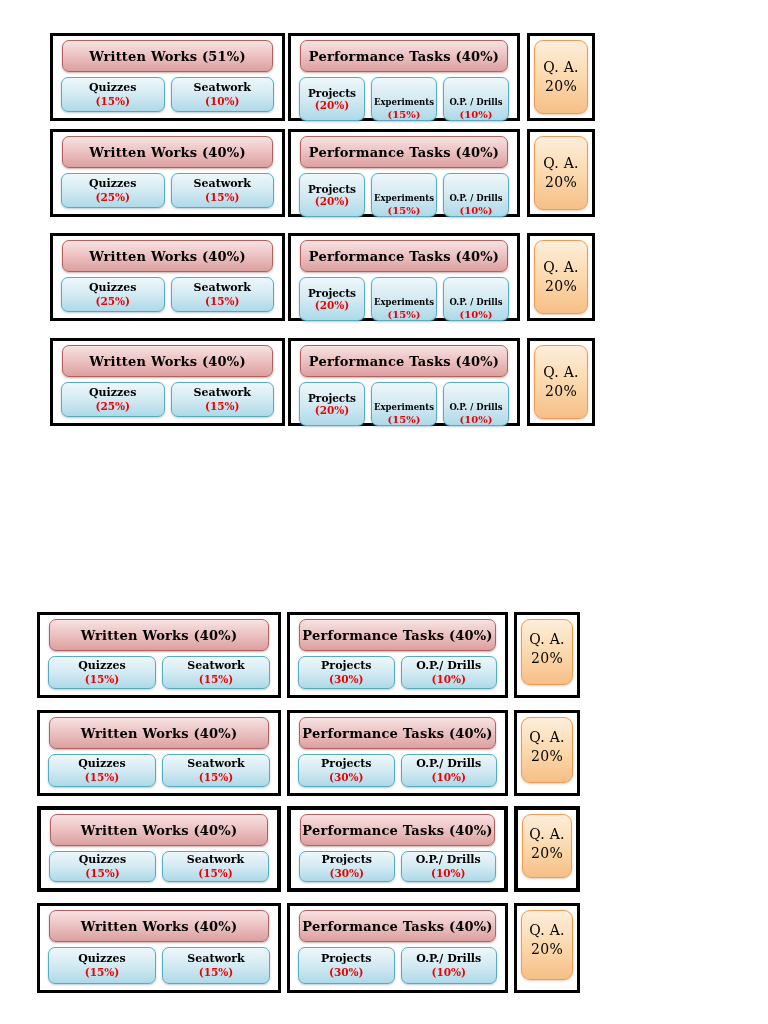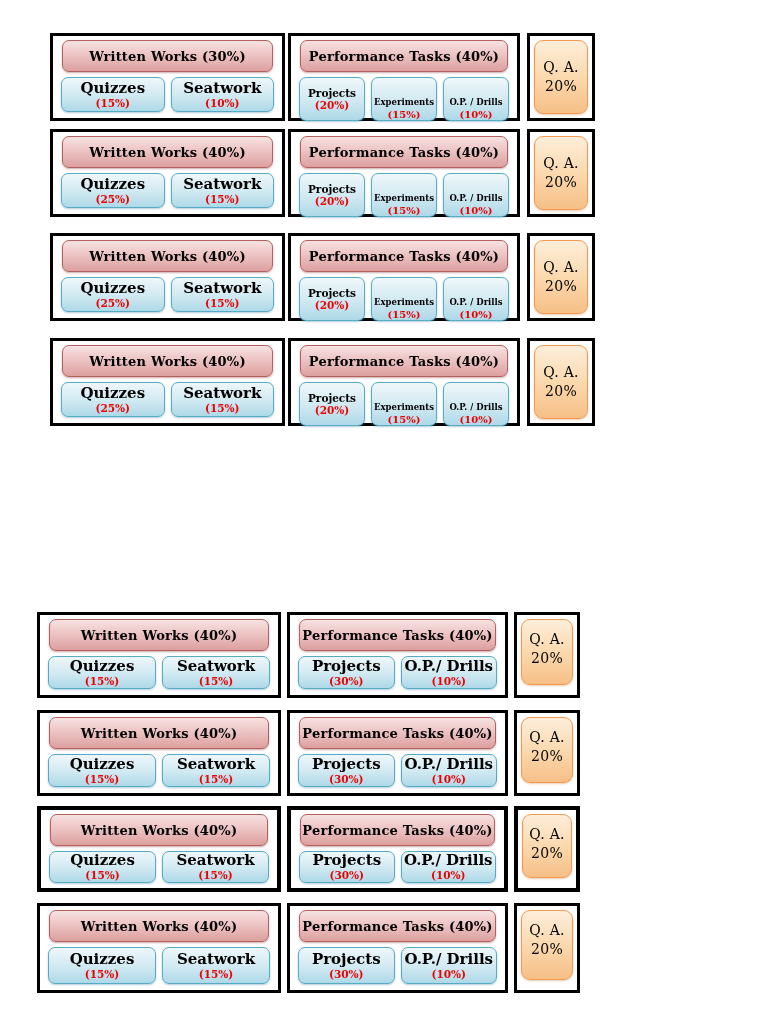--- a/index.html
+++ b/index.html
@@ -76,7 +76,7 @@
   <div class="group group-top">
       <div class="row">
         <div class="panel panel-ww">
-          <div class="hdr">Written Works (30%)</div>
+          <div class="hdr">Written Works (51%)</div>
           <div class="sub-row">
             <div class="sub">
               <div class="sub-label">Quizzes</div>

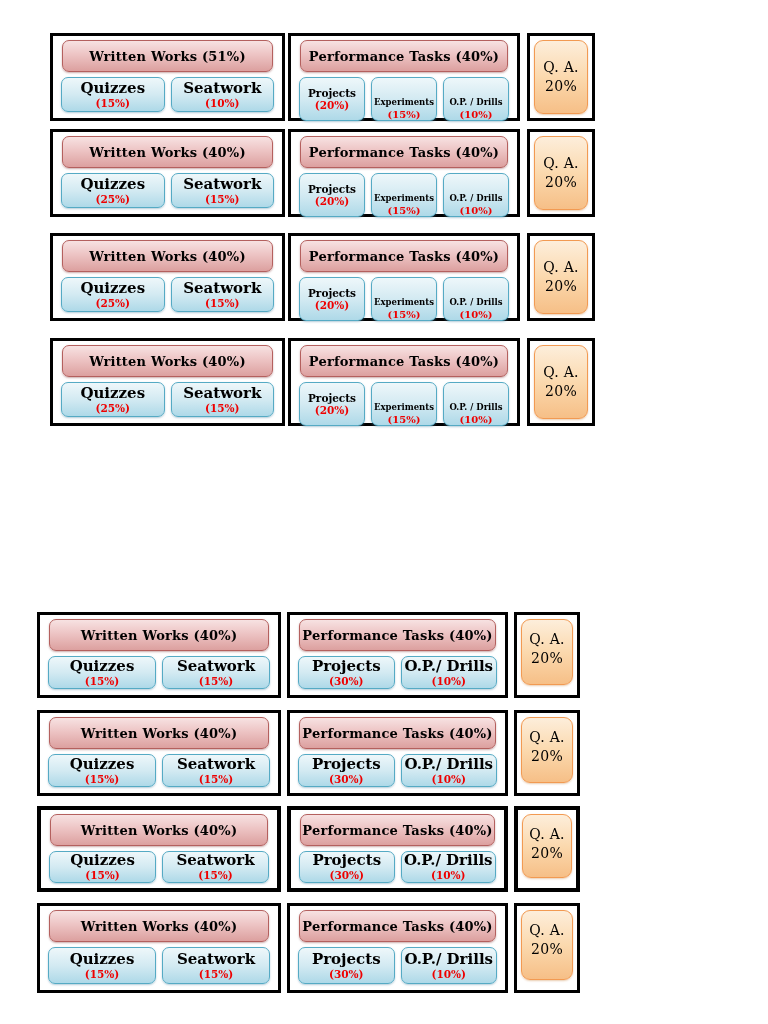--- a/index.html
+++ b/index.html
@@ -52,7 +52,7 @@
     background:linear-gradient(#eef7fa 0%, #d3eaf2 50%, #aed9e8 100%);
     box-shadow:0 1px 2px rgba(70,130,160,.4);
   }
-  .sub-label{font-size:15px;font-weight:700;line-height:1.15;white-space:nowrap;}
+  .sub-label{font-size:11px;font-weight:700;line-height:1.15;white-space:nowrap;}
   .sub-pct{font-size:10.5px;font-weight:700;color:#ee0000;line-height:1.1;}
   .group-top .panel-pt .sub-label{font-size:10.5px;}
   .group-top .panel-pt .sub:nth-child(n+2) .sub-label{font-size:8.5px;margin-top:20px;}

